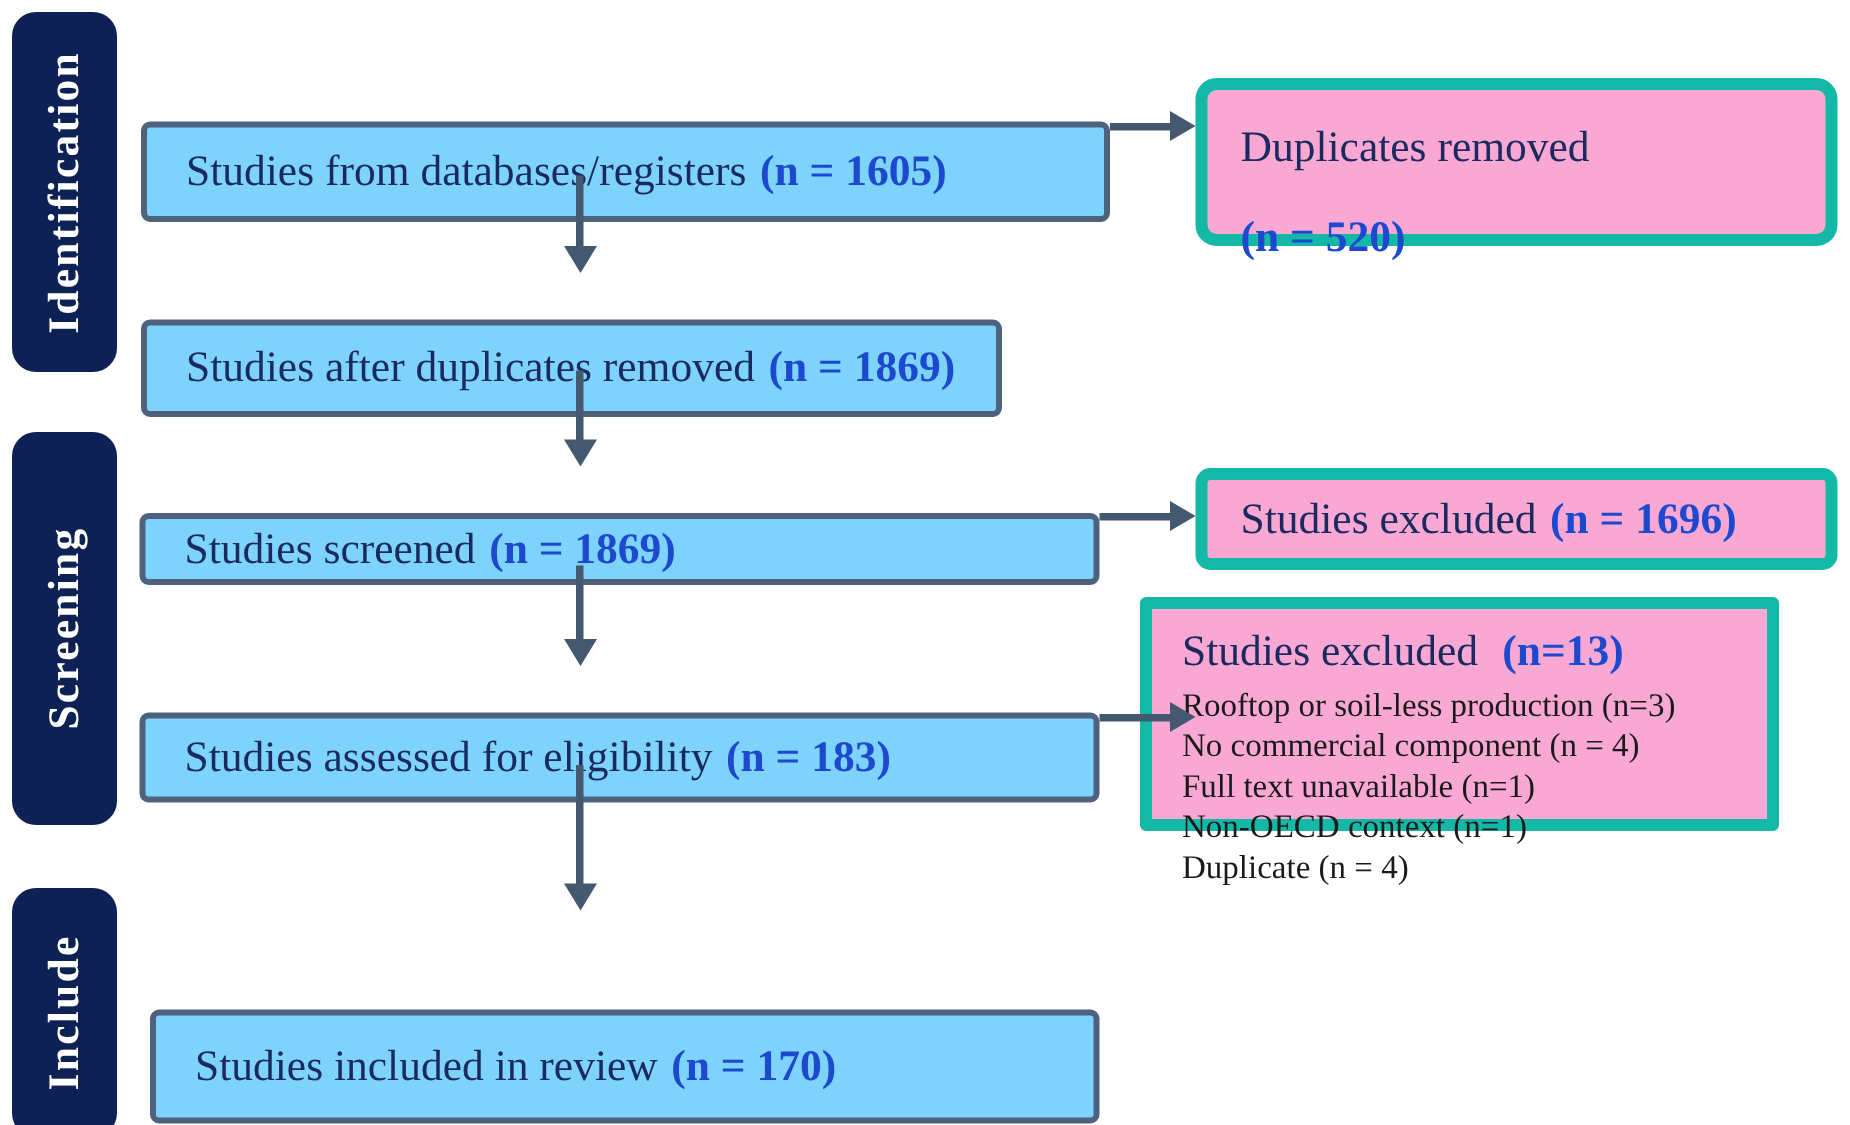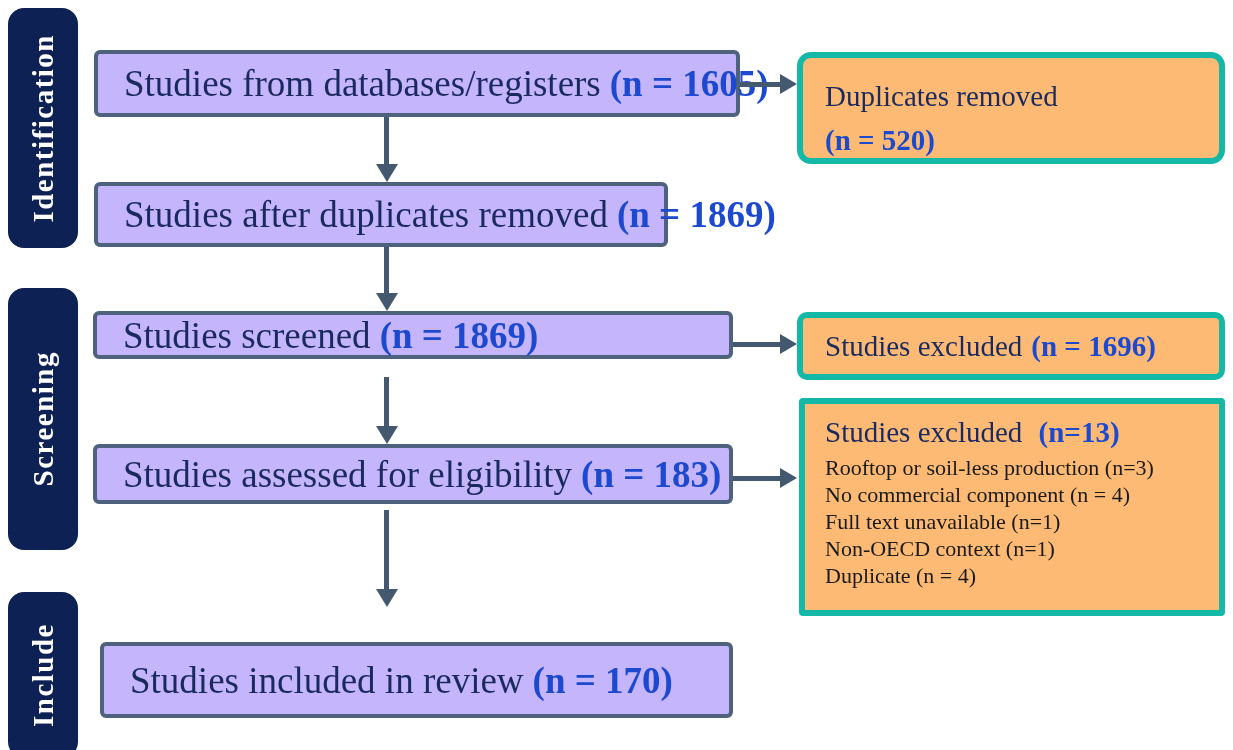--- a/index.html
+++ b/index.html
@@ -19,10 +19,11 @@
   }
   
   .fbox{
-    position:absolute;background:#c4b5fd;border:4px solid #4e627e;
+    position:absolute;background:#7dd3fc;border:4px solid #4e627e;
     box-sizing:border-box;display:flex;align-items:center;
-    font-size:37px;color:#1b2a5e;padding-left:26px;border-radius:6px;
+    font-size:29px;color:#1b2a5e;padding-left:26px;border-radius:6px;
     white-space:nowrap;
+    margin-top:31px;
   }
   .count{font-weight:bold;color:#1d49cf;margin-left:9px;}
   

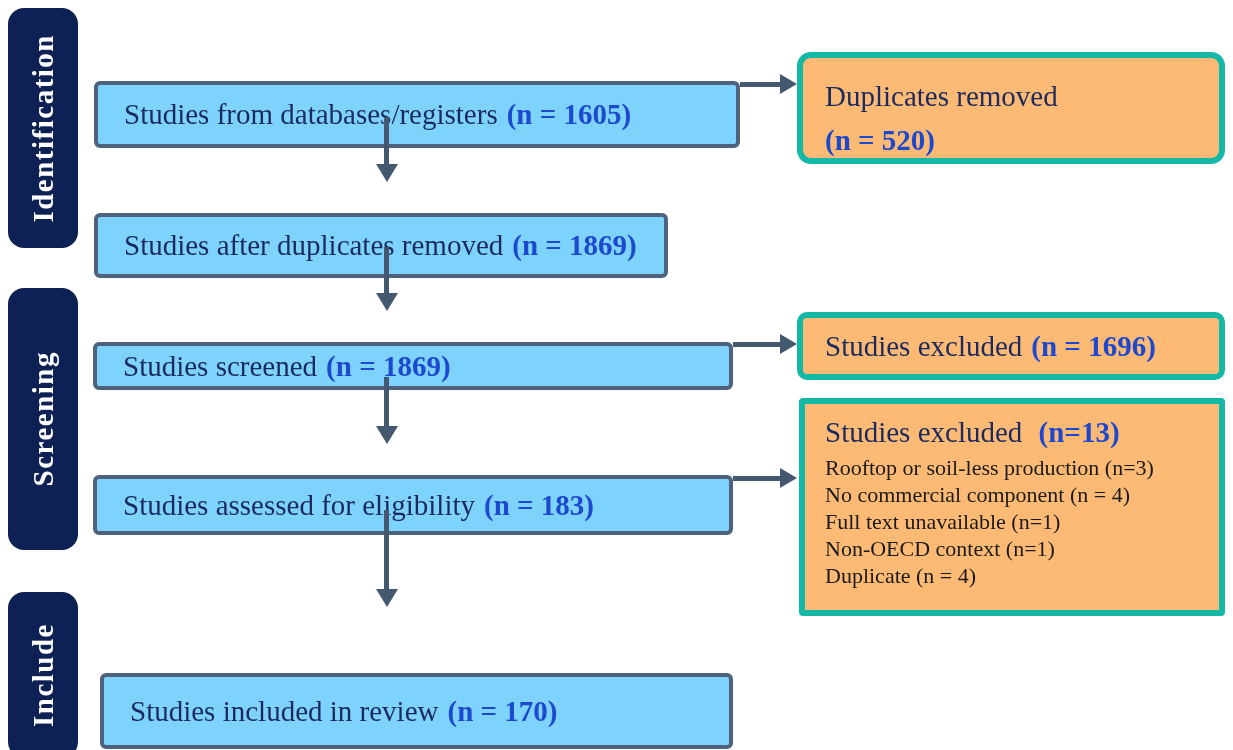--- a/index.html
+++ b/index.html
@@ -28,7 +28,7 @@
   .count{font-weight:bold;color:#1d49cf;margin-left:9px;}
   
   .sbox{
-    position:absolute;background:#fdba74;border:6px solid #14b8a6;
+    position:absolute;background:#f9a8d4;border:8px solid #14b8a6;
     box-sizing:border-box;font-size:29px;color:#1b2a5e;
   }
   .sbox-dup{border-radius:14px;padding:16px 0 0 22px;line-height:44px;}

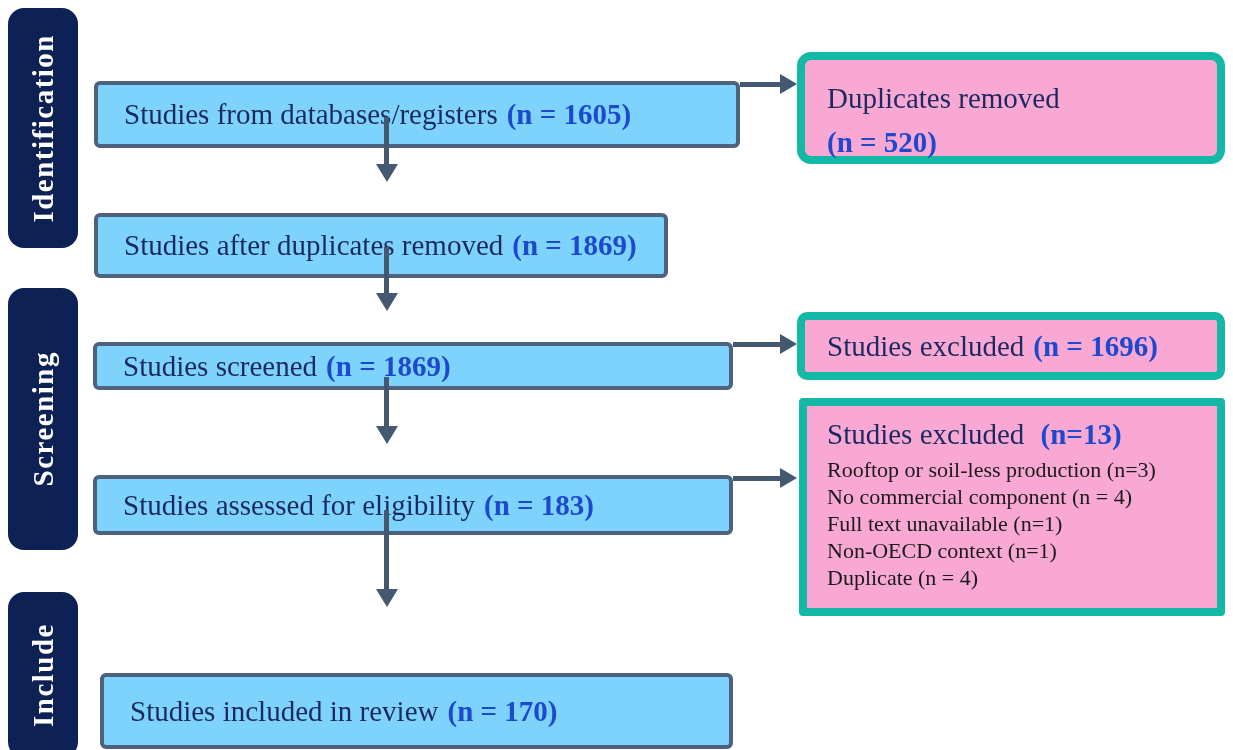--- a/index.html
+++ b/index.html
@@ -32,7 +32,7 @@
     box-sizing:border-box;font-size:29px;color:#1b2a5e;
   }
   .sbox-dup{border-radius:14px;padding:16px 0 0 22px;line-height:44px;}
-  .sbox-dup .count{margin-left:0;}
+  .sbox-dup .count{margin-left:0;margin-top:16px;}
   .sbox-excl1{border-radius:10px;display:flex;align-items:center;padding-left:22px;white-space:nowrap;}
   .sbox-excl2{border-radius:4px;padding:12px 0 0 20px;}
   .sbox-excl2 .title{font-size:29px;margin-bottom:5px;white-space:nowrap;}

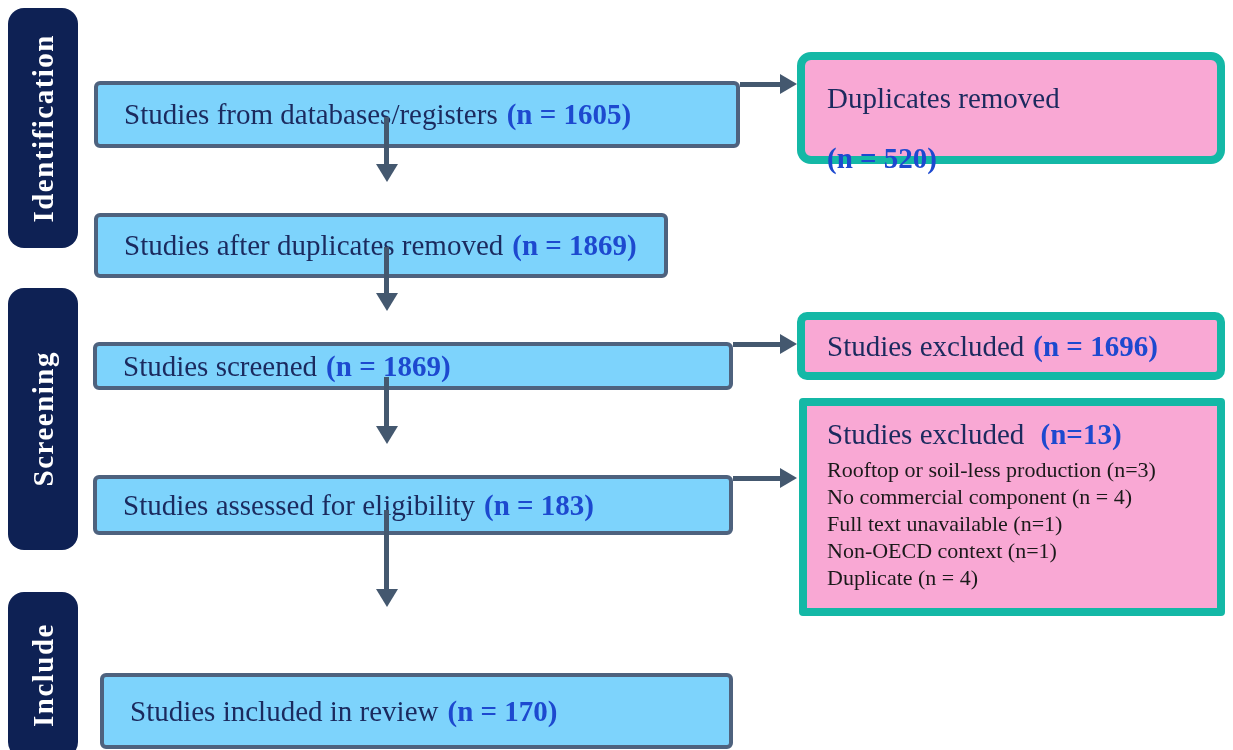--- a/index.html
+++ b/index.html
@@ -102,7 +102,7 @@
     <span class="count">(n = 1696)</span>
   </div>
 
-  <div class="sbox sbox-excl2" style="left:799px;top:398px;width:426px;height:218px;">
+  <div class="sbox sbox-excl2" style="left:760px;top:398px;width:426px;height:156px;">
     <div class="title">
       <span>Studies excluded</span>
       <span class="count">(n=13)</span>

